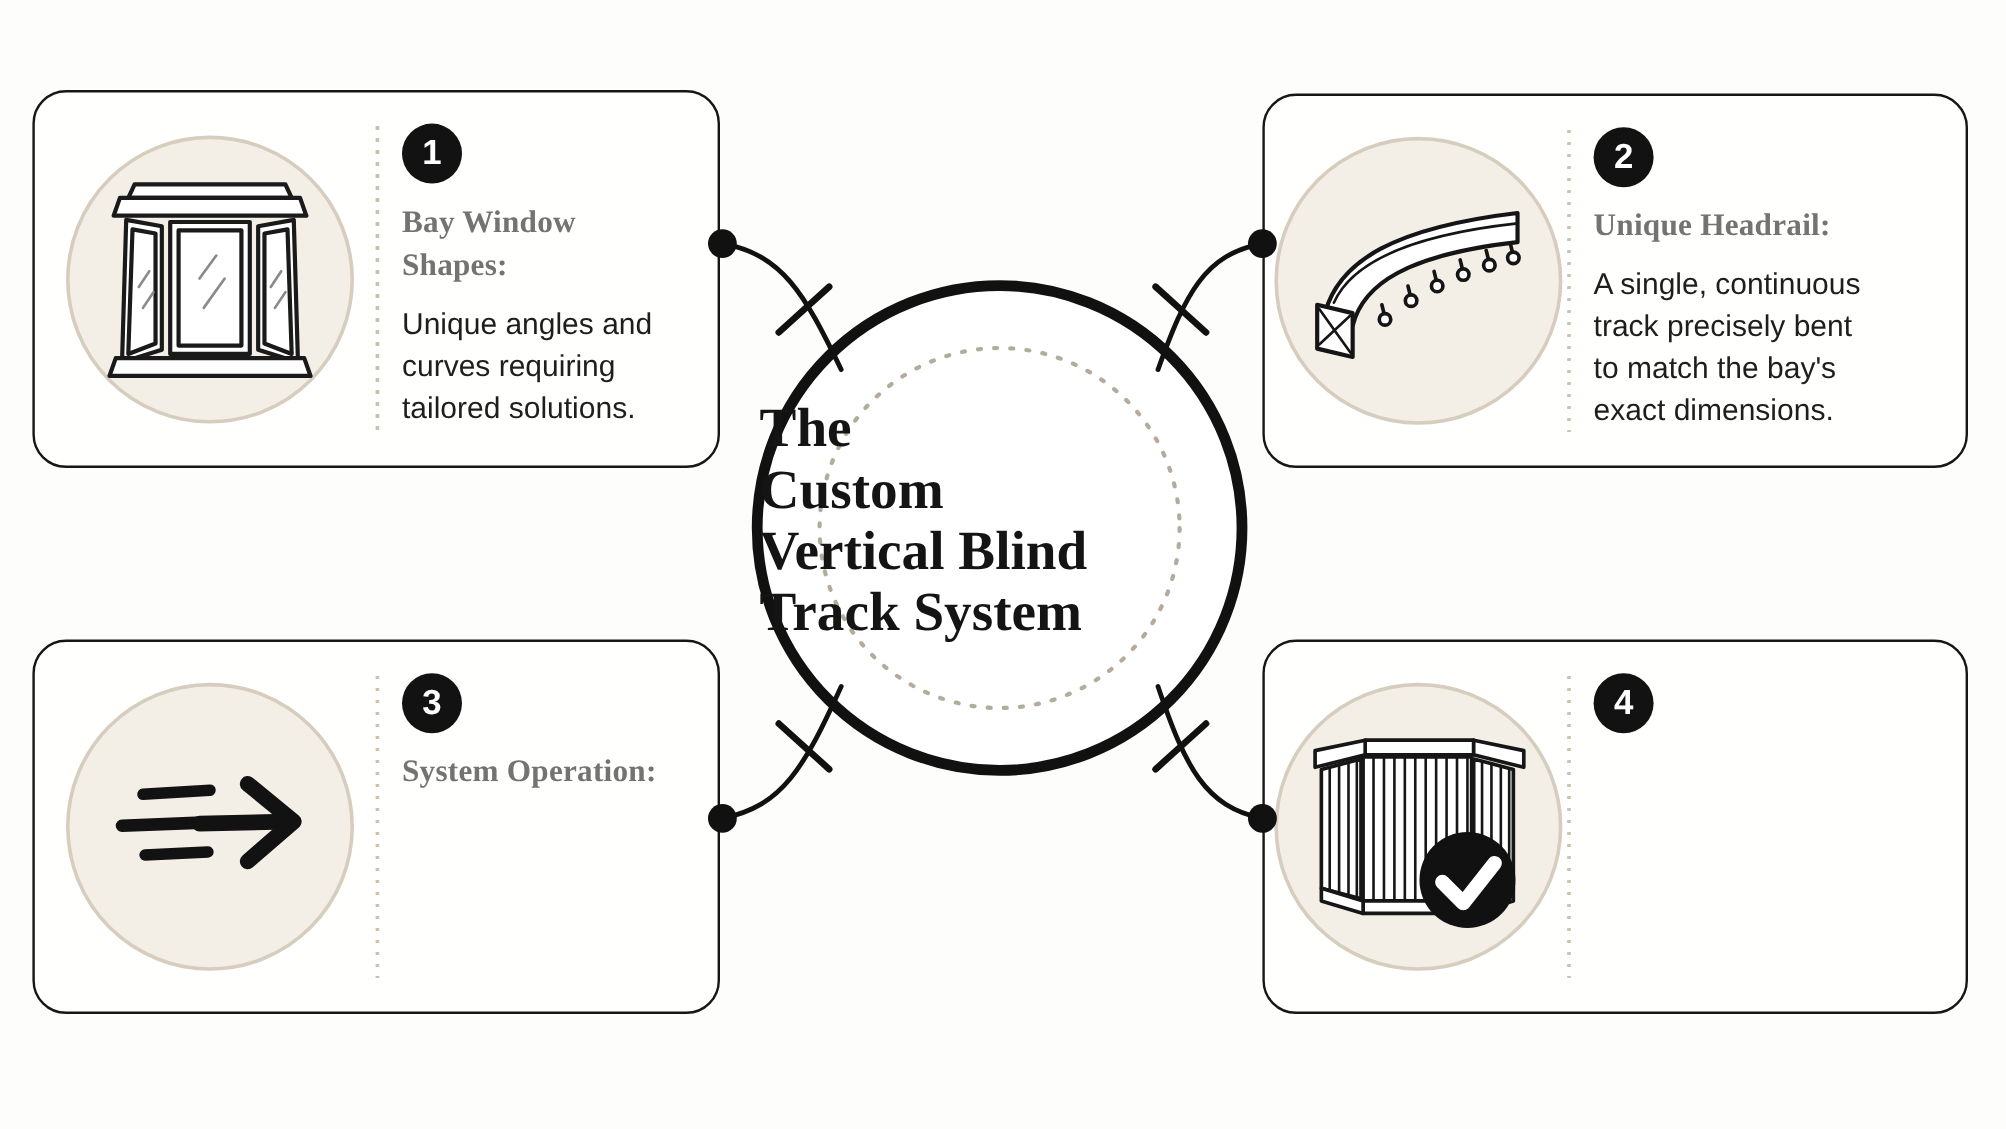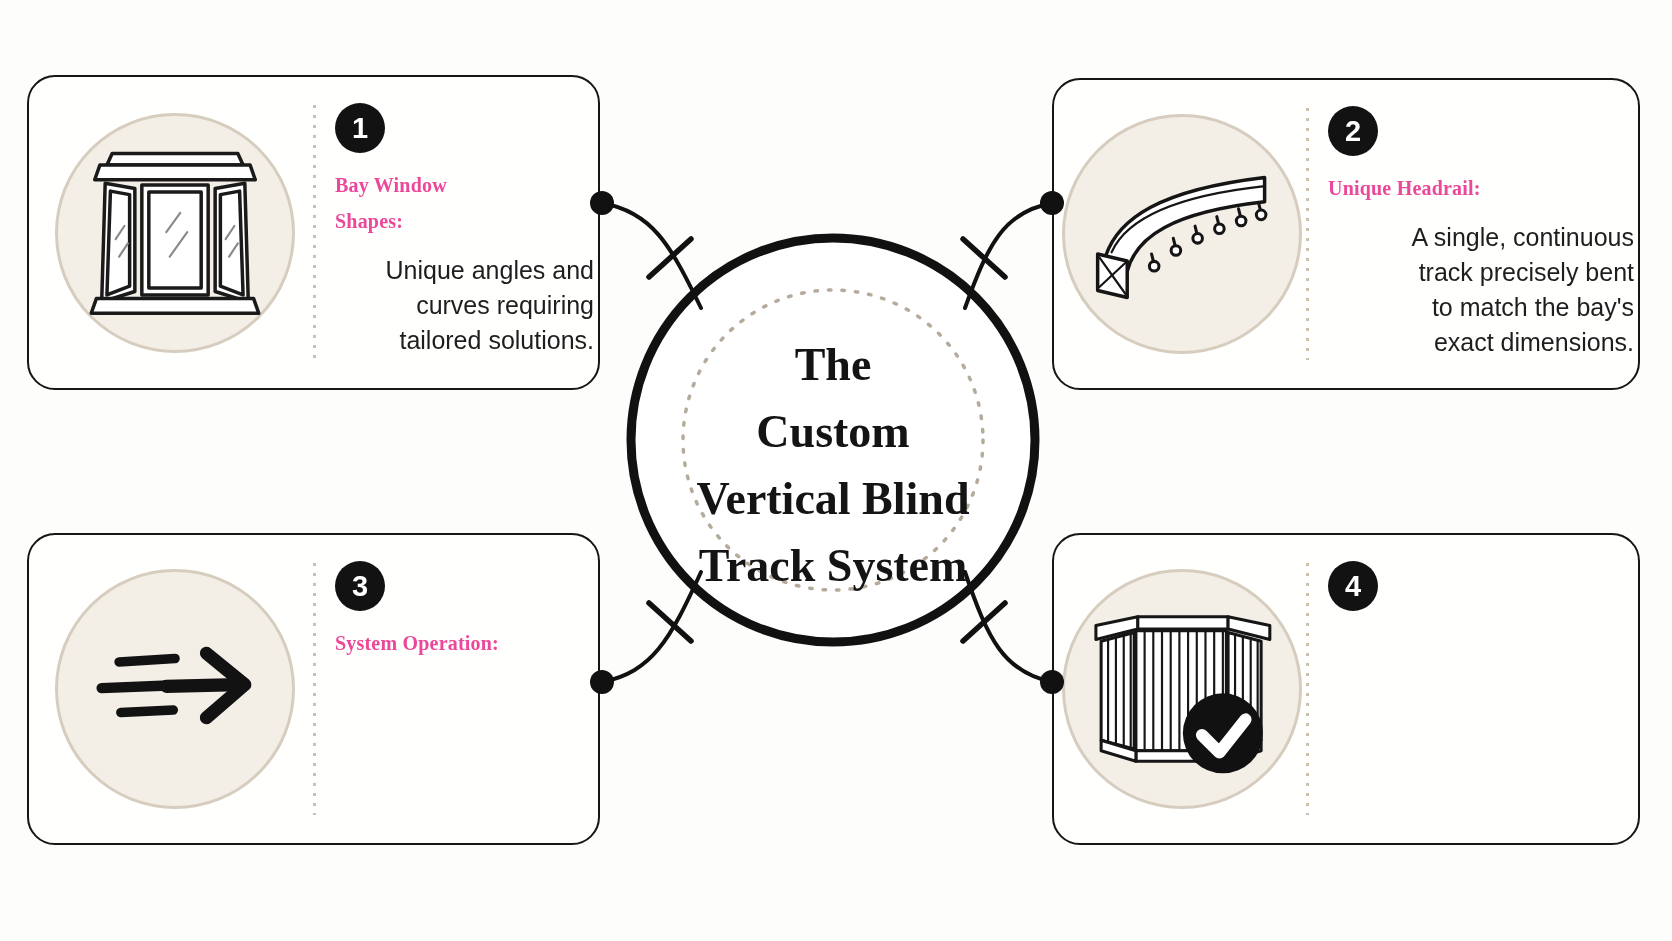--- a/index.html
+++ b/index.html
@@ -77,9 +77,9 @@
     margin-top: 14px;
     font-family: "Liberation Serif", serif;
     font-weight: 700;
-    font-size: 20px;
+    font-size: 26px;
     line-height: 36px;
-    color: #ec4899;
+    color: #737373;
     letter-spacing: 0.2px;
     white-space: pre;
   }

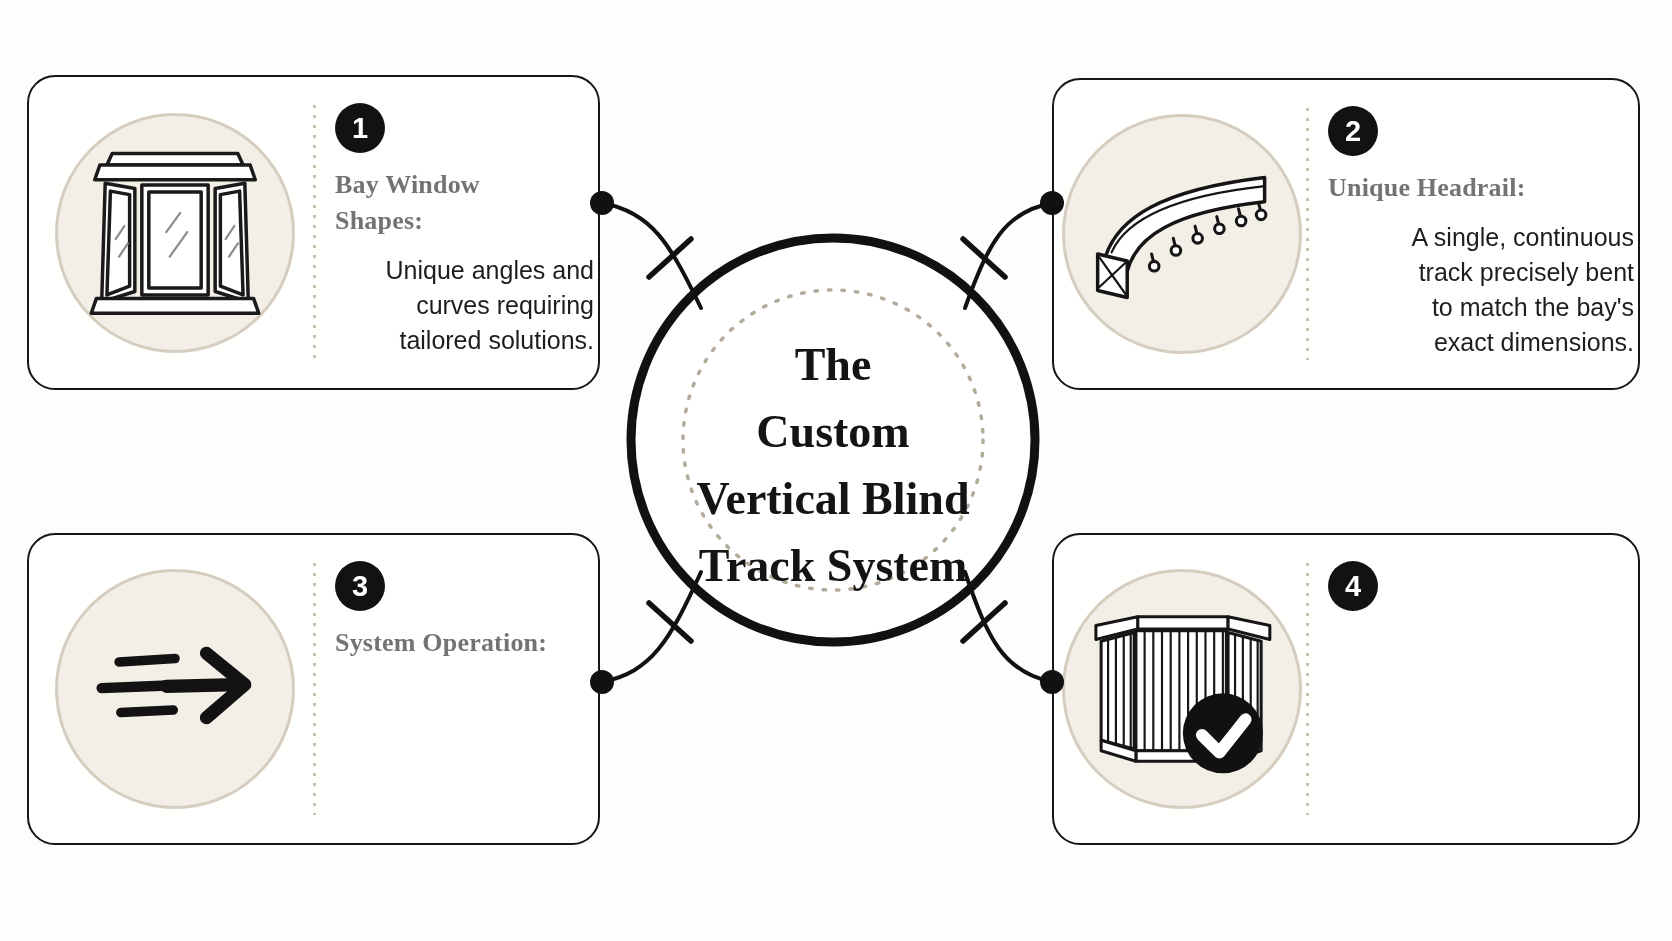--- a/index.html
+++ b/index.html
@@ -89,7 +89,6 @@
     line-height: 35px;
     color: #1e1e1e;
     white-space: pre;
-    text-align: right;
   }
 
   

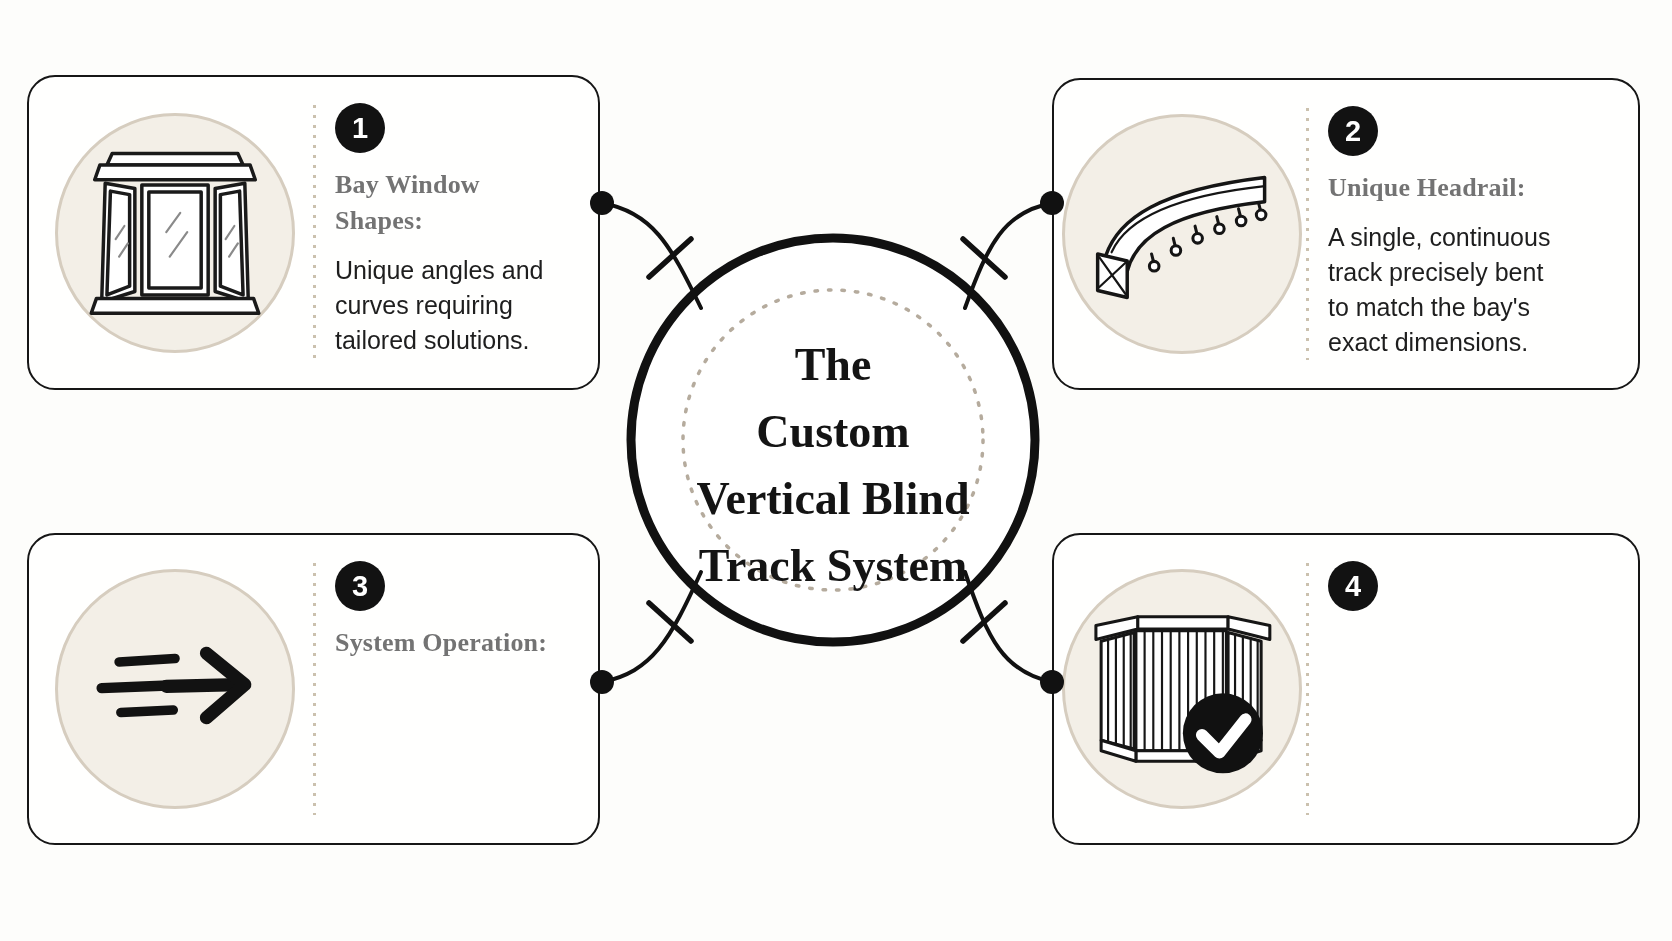--- a/index.html
+++ b/index.html
@@ -105,11 +105,10 @@
     top: 331px;
     width: 400px;
     z-index: 6;
-    text-align: center;
     font-family: "Liberation Serif", serif;
     font-weight: 700;
     font-size: 46px;
-    line-height: 67px;
+    line-height: 51px;
     color: #141414;
     white-space: pre;
   }

